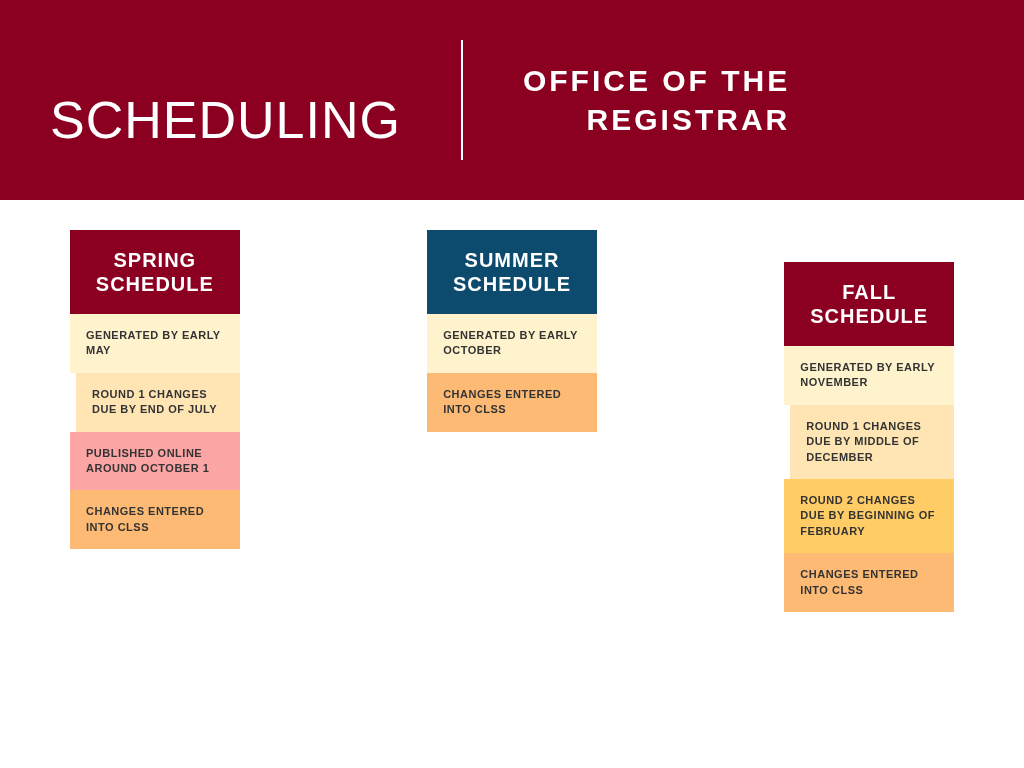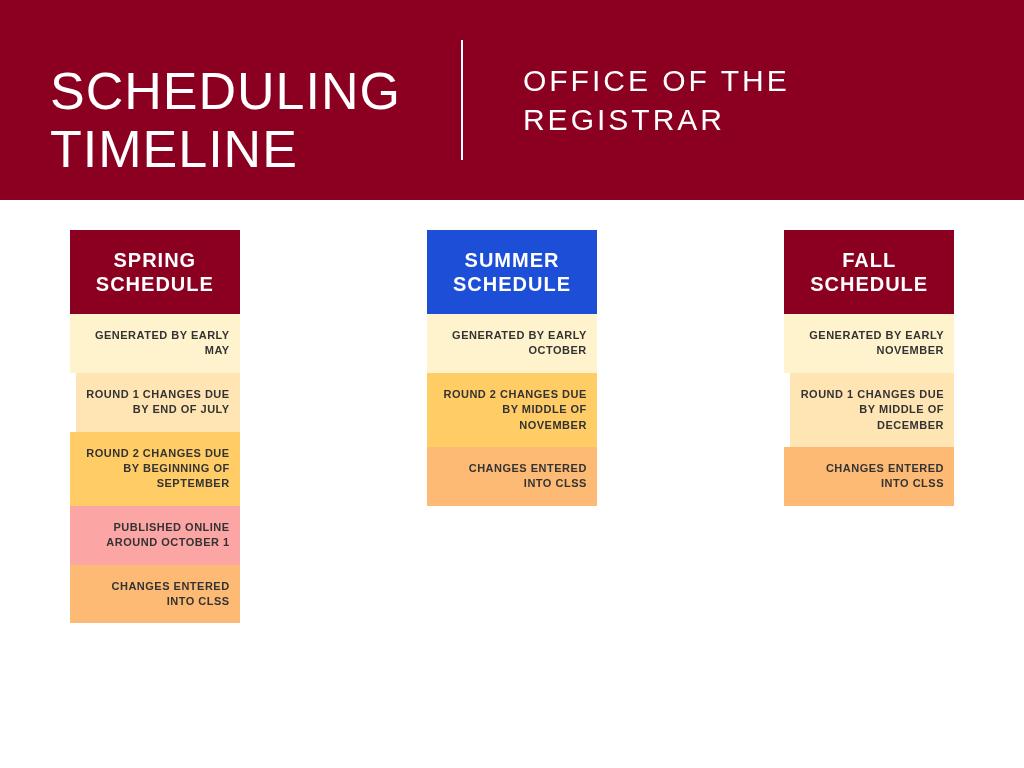--- a/index.html
+++ b/index.html
@@ -40,10 +40,10 @@
     .header-subtitle {
       color: #fff;
       font-size: 30px;
-      font-weight: 400;
+      font-weight: 700;
       text-transform: uppercase;
       letter-spacing: 3px;
-      text-align: left;
+      text-align: right;
       line-height: 1.3;
     }
 

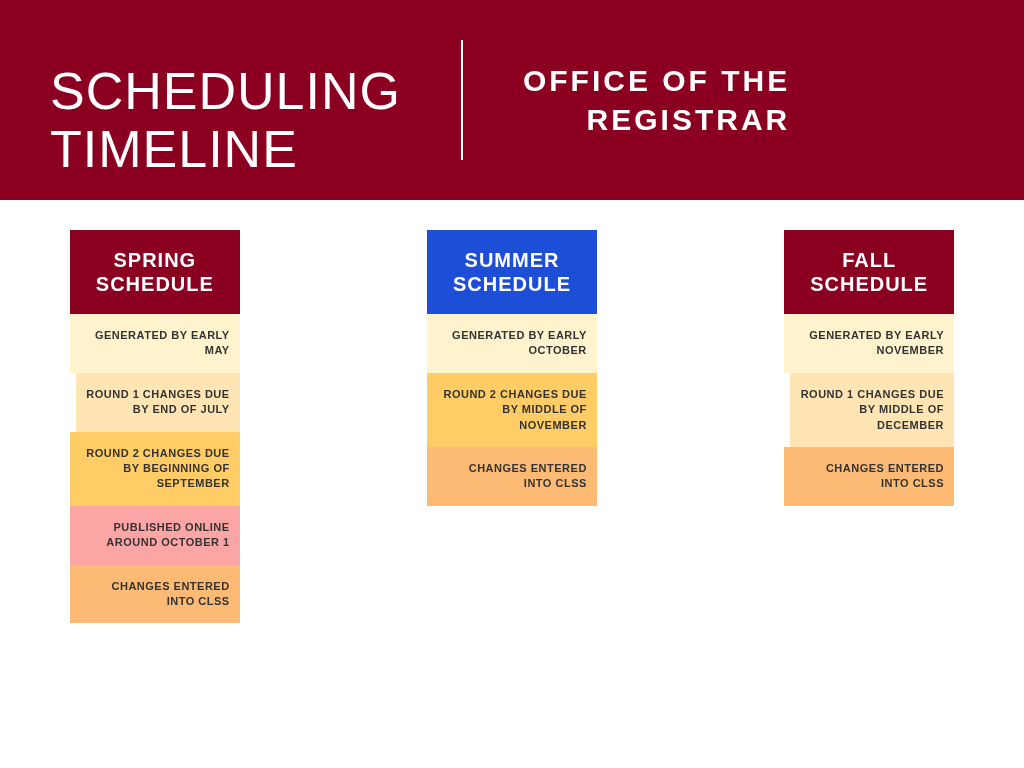--- a/index.html
+++ b/index.html
@@ -111,7 +111,6 @@
 <div class="header">
   <div class="header-title">
     <span>SCHEDULING</span><br>
-    <span>TIMELINE</span>
   </div>
   <div class="header-divider"></div>
   <div class="header-subtitle">

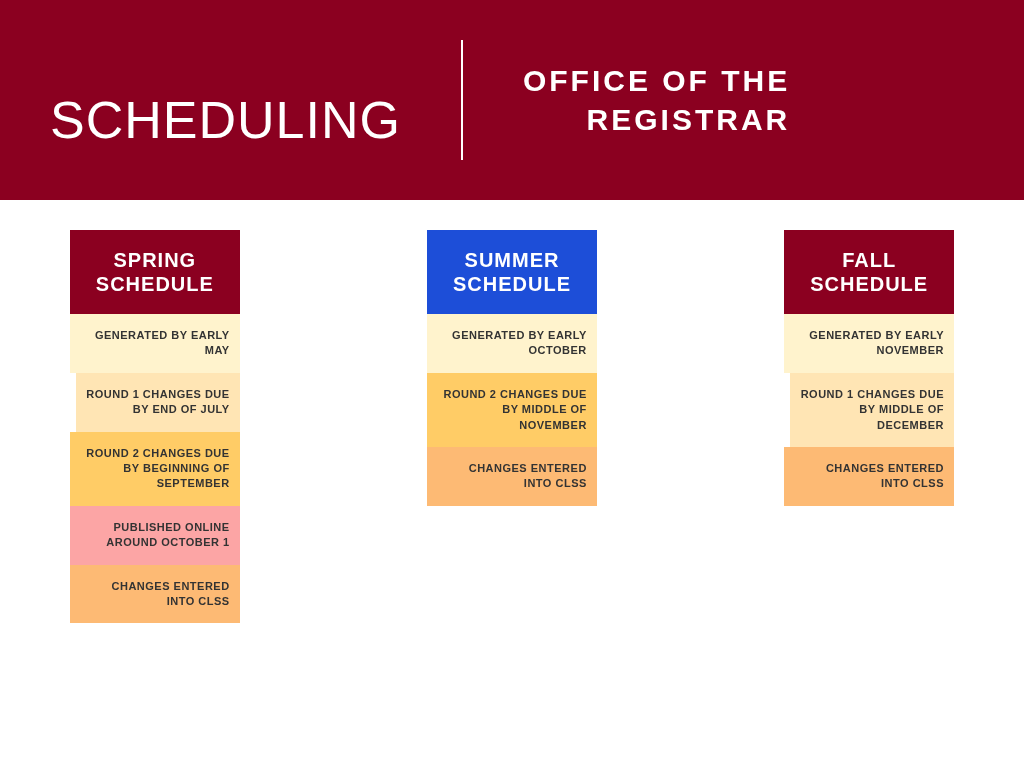--- a/index.html
+++ b/index.html
@@ -74,7 +74,7 @@
     }
 
     .spring-header { background-color: #8B0020; }
-    .summer-header { background-color: #1d4ed8; }
+    .summer-header { background-color: #0c4a6e; }
     .fall-header   { background-color: #8B0020; }
 
     .cell {

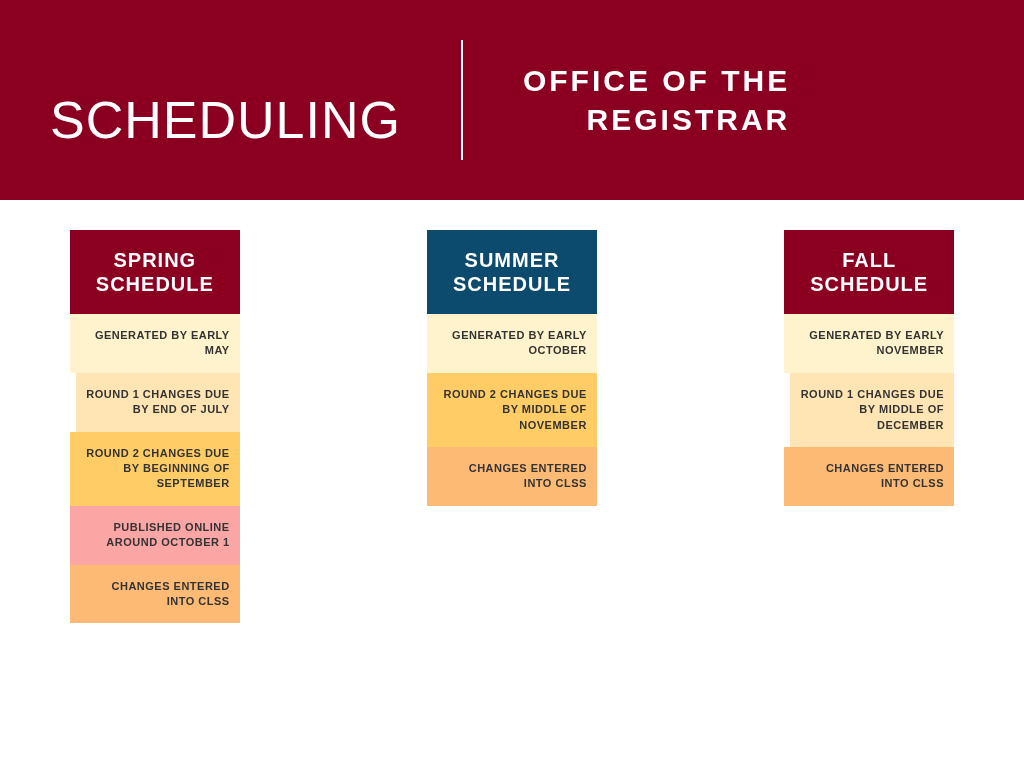--- a/index.html
+++ b/index.html
@@ -75,7 +75,7 @@
 
     .spring-header { background-color: #8B0020; }
     .summer-header { background-color: #0c4a6e; }
-    .fall-header   { background-color: #8B0020; }
+    .fall-header   { background-color: #8B0020; margin-top: 32px; }
 
     .cell {
       font-size: 11px;

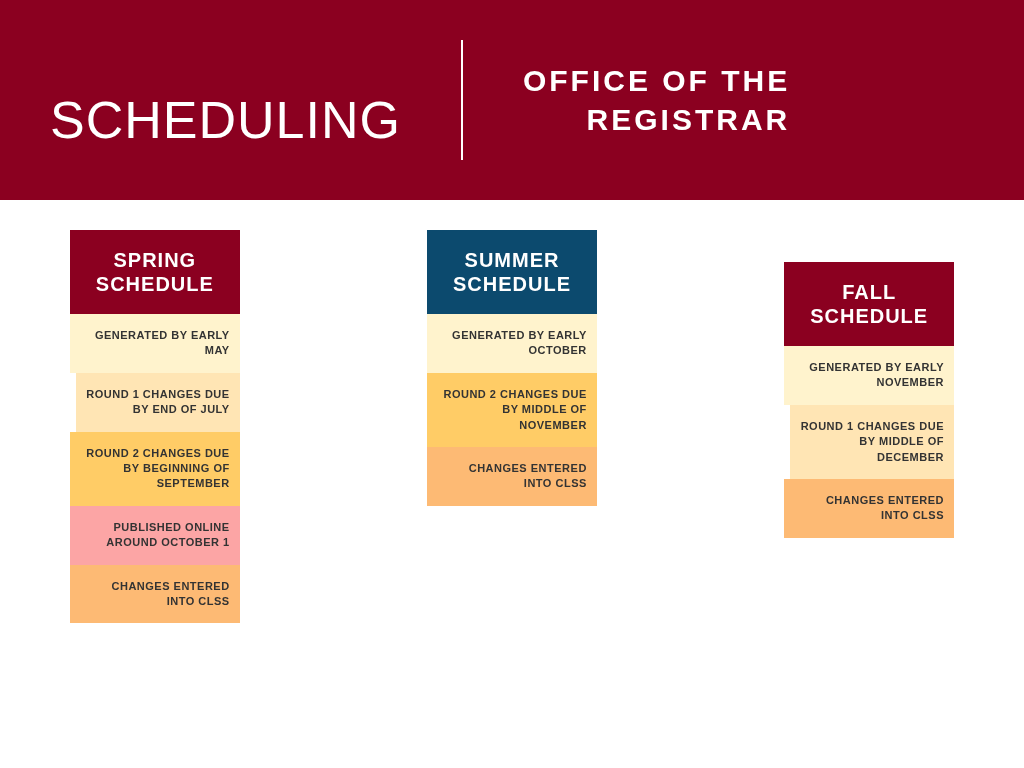--- a/index.html
+++ b/index.html
@@ -82,9 +82,9 @@
       font-weight: 600;
       text-transform: uppercase;
       letter-spacing: 0.5px;
-      text-align: right;
+      text-align: left;
       line-height: 1.4;
-      padding: 14px 10px;
+      padding: 14px 16px;
       color: #333;
     }
 

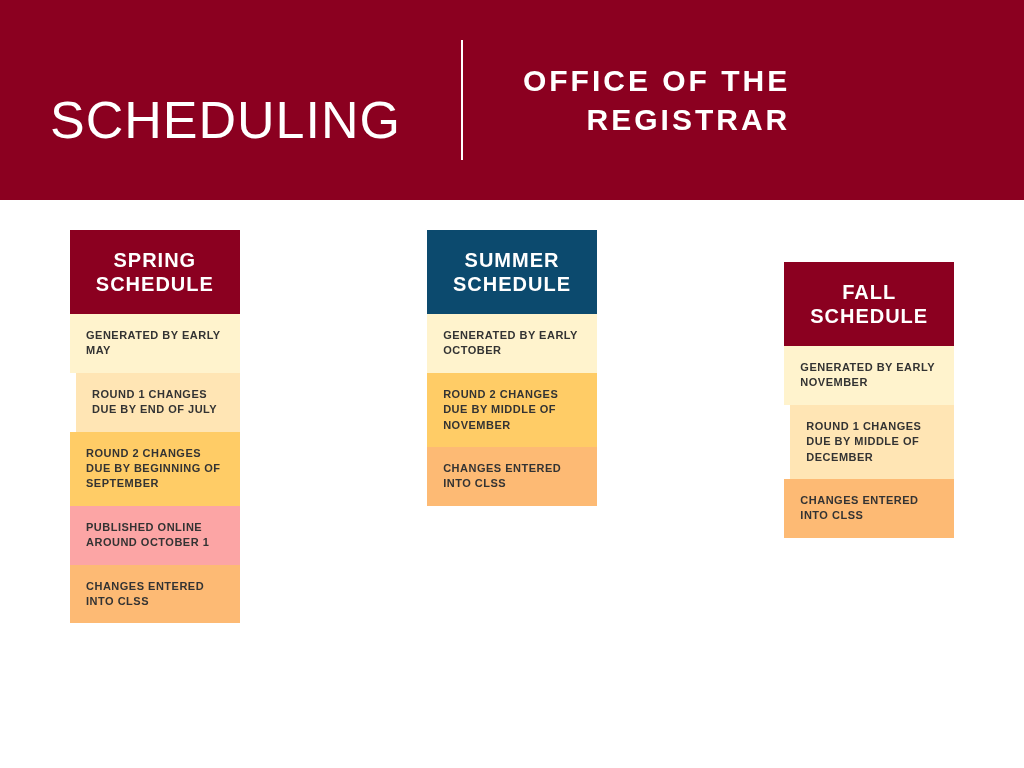--- a/index.html
+++ b/index.html
@@ -136,7 +136,6 @@
     <div class="schedule-col">
       <div class="col-header summer-header">SUMMER SCHEDULE</div>
       <div class="cell row-1">GENERATED BY EARLY OCTOBER</div>
-      <div class="cell row-3">ROUND 2 CHANGES DUE BY MIDDLE OF NOVEMBER</div>
       <div class="cell row-5">CHANGES ENTERED INTO CLSS</div>
     </div>
 

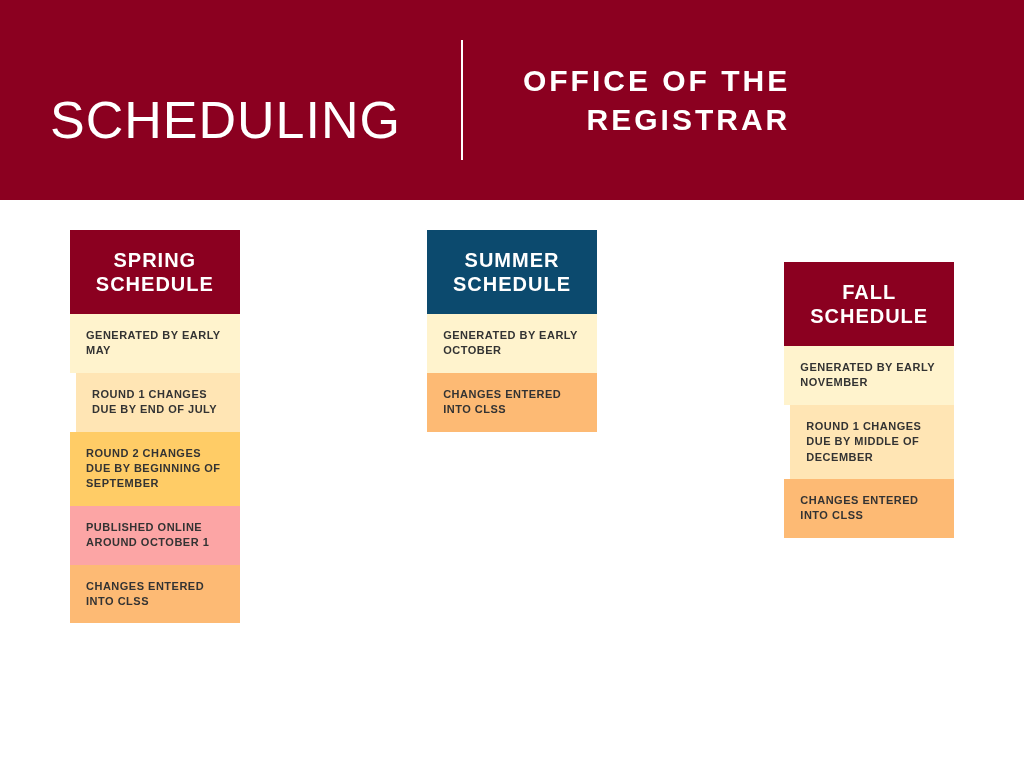--- a/index.html
+++ b/index.html
@@ -126,7 +126,6 @@
       <div class="col-header spring-header">SPRING SCHEDULE</div>
       <div class="cell row-1">GENERATED BY EARLY MAY</div>
       <div class="cell row-2">ROUND 1 CHANGES DUE BY END OF JULY</div>
-      <div class="cell row-3">ROUND 2 CHANGES DUE BY BEGINNING OF SEPTEMBER</div>
       <div class="cell row-4">PUBLISHED ONLINE AROUND OCTOBER 1</div>
       <div class="cell row-5">CHANGES ENTERED INTO CLSS</div>
     </div>

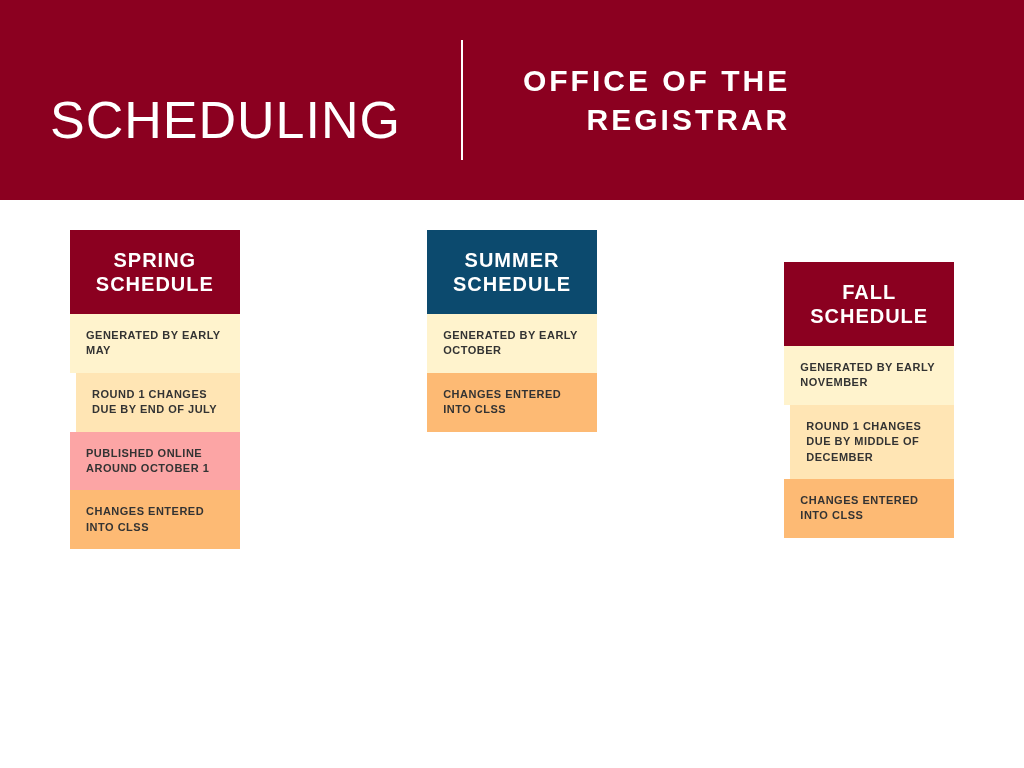--- a/index.html
+++ b/index.html
@@ -144,6 +144,7 @@
       <div class="col-header fall-header">FALL SCHEDULE</div>
       <div class="cell row-1">GENERATED BY EARLY NOVEMBER</div>
       <div class="cell row-2">ROUND 1 CHANGES DUE BY MIDDLE OF DECEMBER</div>
+      <div class="cell row-3">ROUND 2 CHANGES DUE BY BEGINNING OF FEBRUARY</div>
       <div class="cell row-5">CHANGES ENTERED INTO CLSS</div>
     </div>
   </div>

